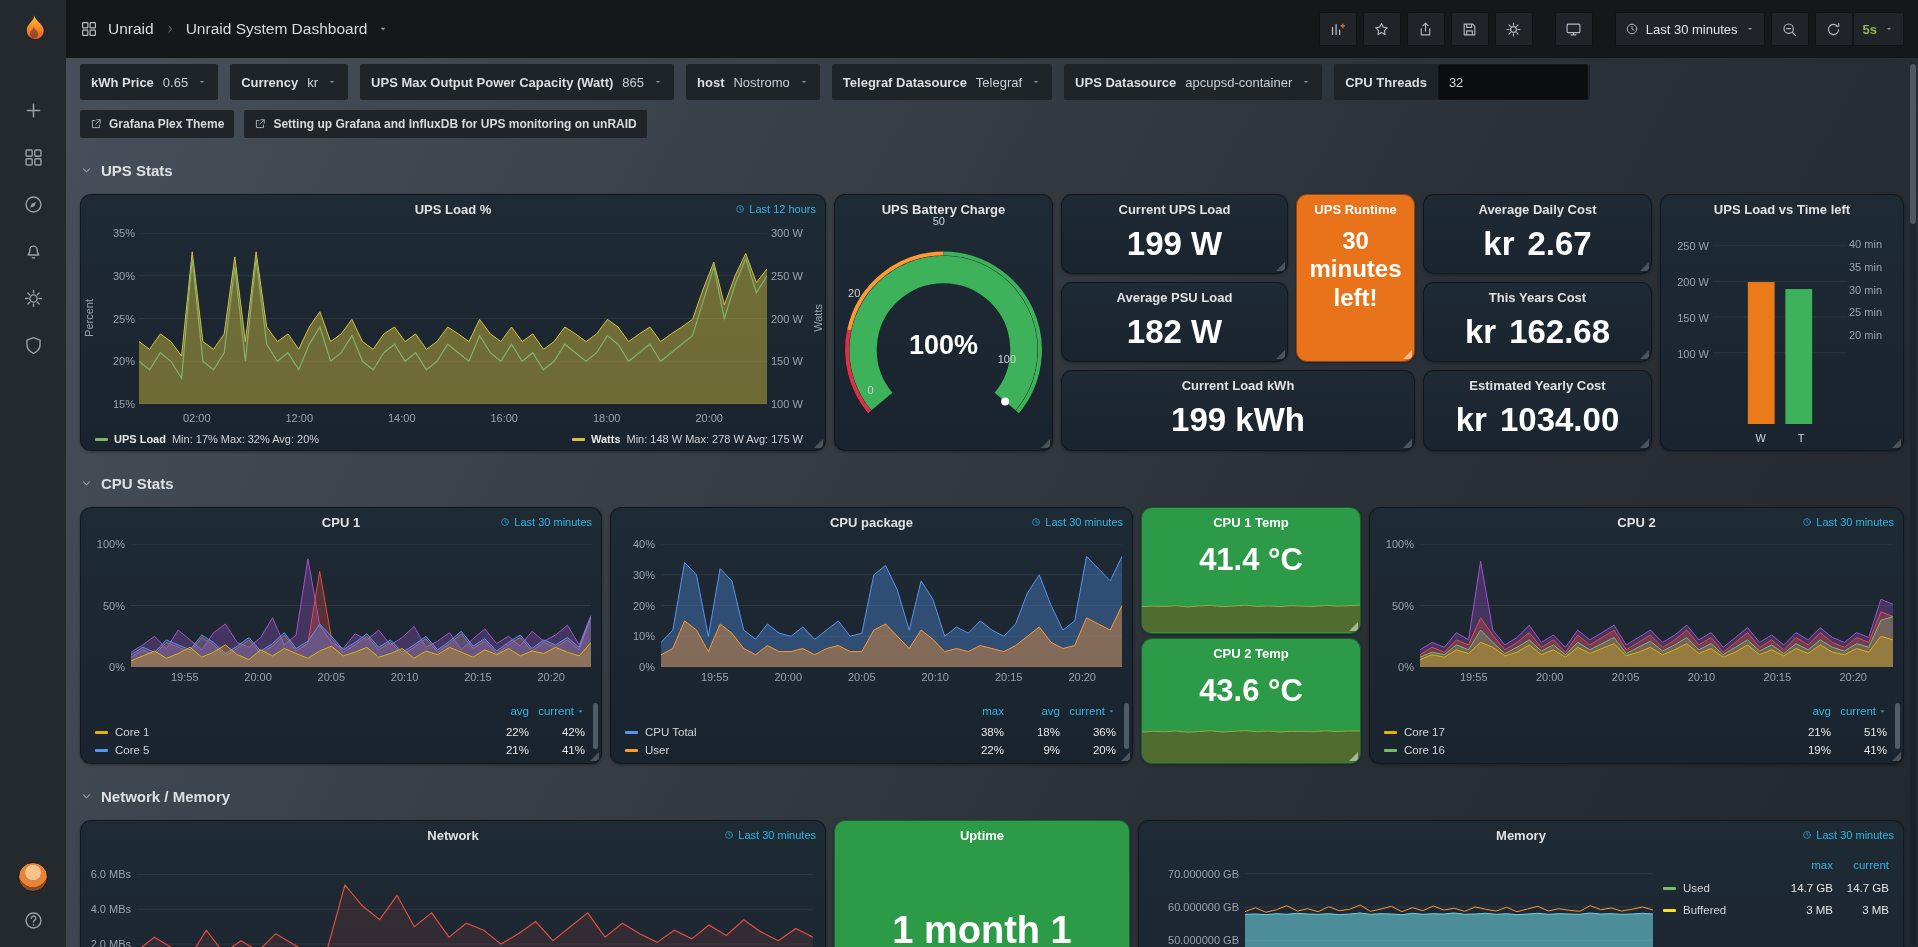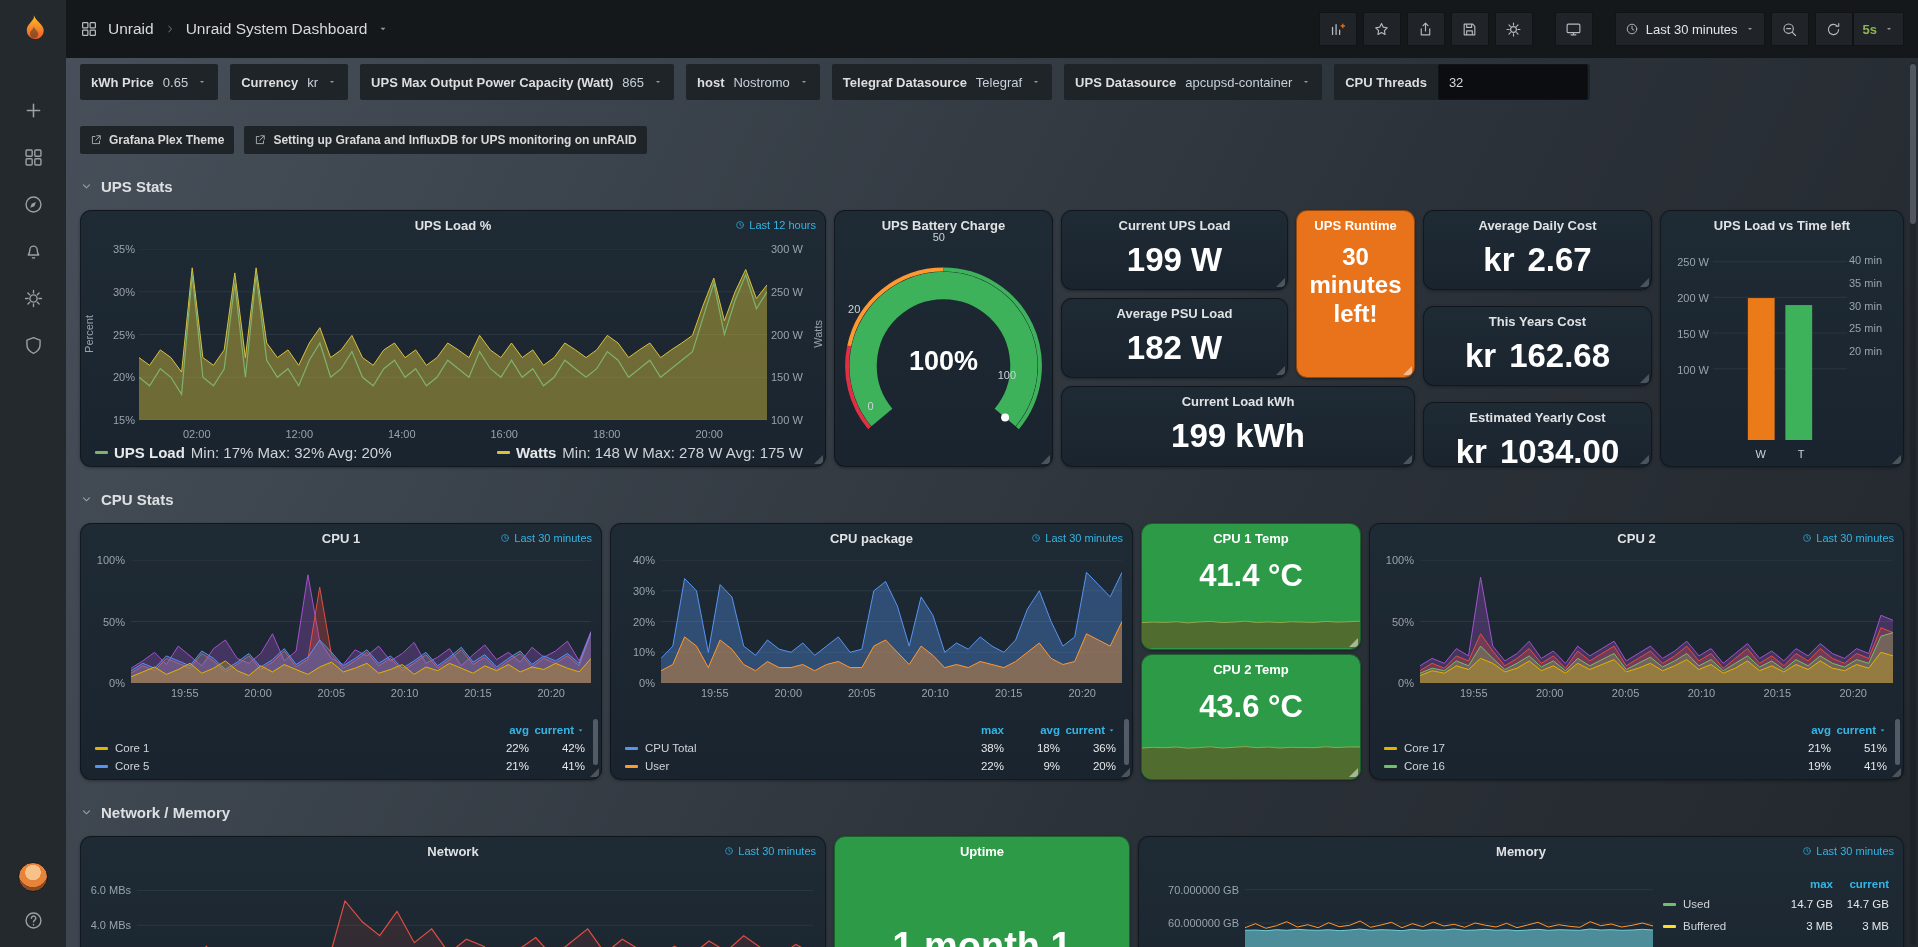--- a/index.html
+++ b/index.html
@@ -45,7 +45,7 @@
 .var-label{font-weight:700;color:#dcdee0;font-size:13px;white-space:nowrap}
 .var-value{color:#c7d0d9;font-size:13px;white-space:nowrap}
 .var-input{height:36px;width:150px;background:#0b0d10;border:1px solid #101317;border-radius:2px;color:#d8d9da;font-family:inherit;font-size:13px;padding:0 10px;margin-left:2px}
-.links-row{display:flex;gap:10px;margin-top:26px}
+.links-row{display:flex;gap:10px;margin-top:10px}
 .dash-link{height:28px;background:#1f2428;border-radius:2px;display:flex;align-items:center;gap:7px;padding:0 10px;font-size:12px;font-weight:700;color:#d8d9da;text-decoration:none;cursor:pointer}
 .dash-link .icon{width:12px;height:12px;color:#aeb5bc}
 .section-header{display:flex;align-items:center;gap:8px;height:24px;margin-top:20px;cursor:pointer;color:#dde0e3;font-size:15px;font-weight:700}

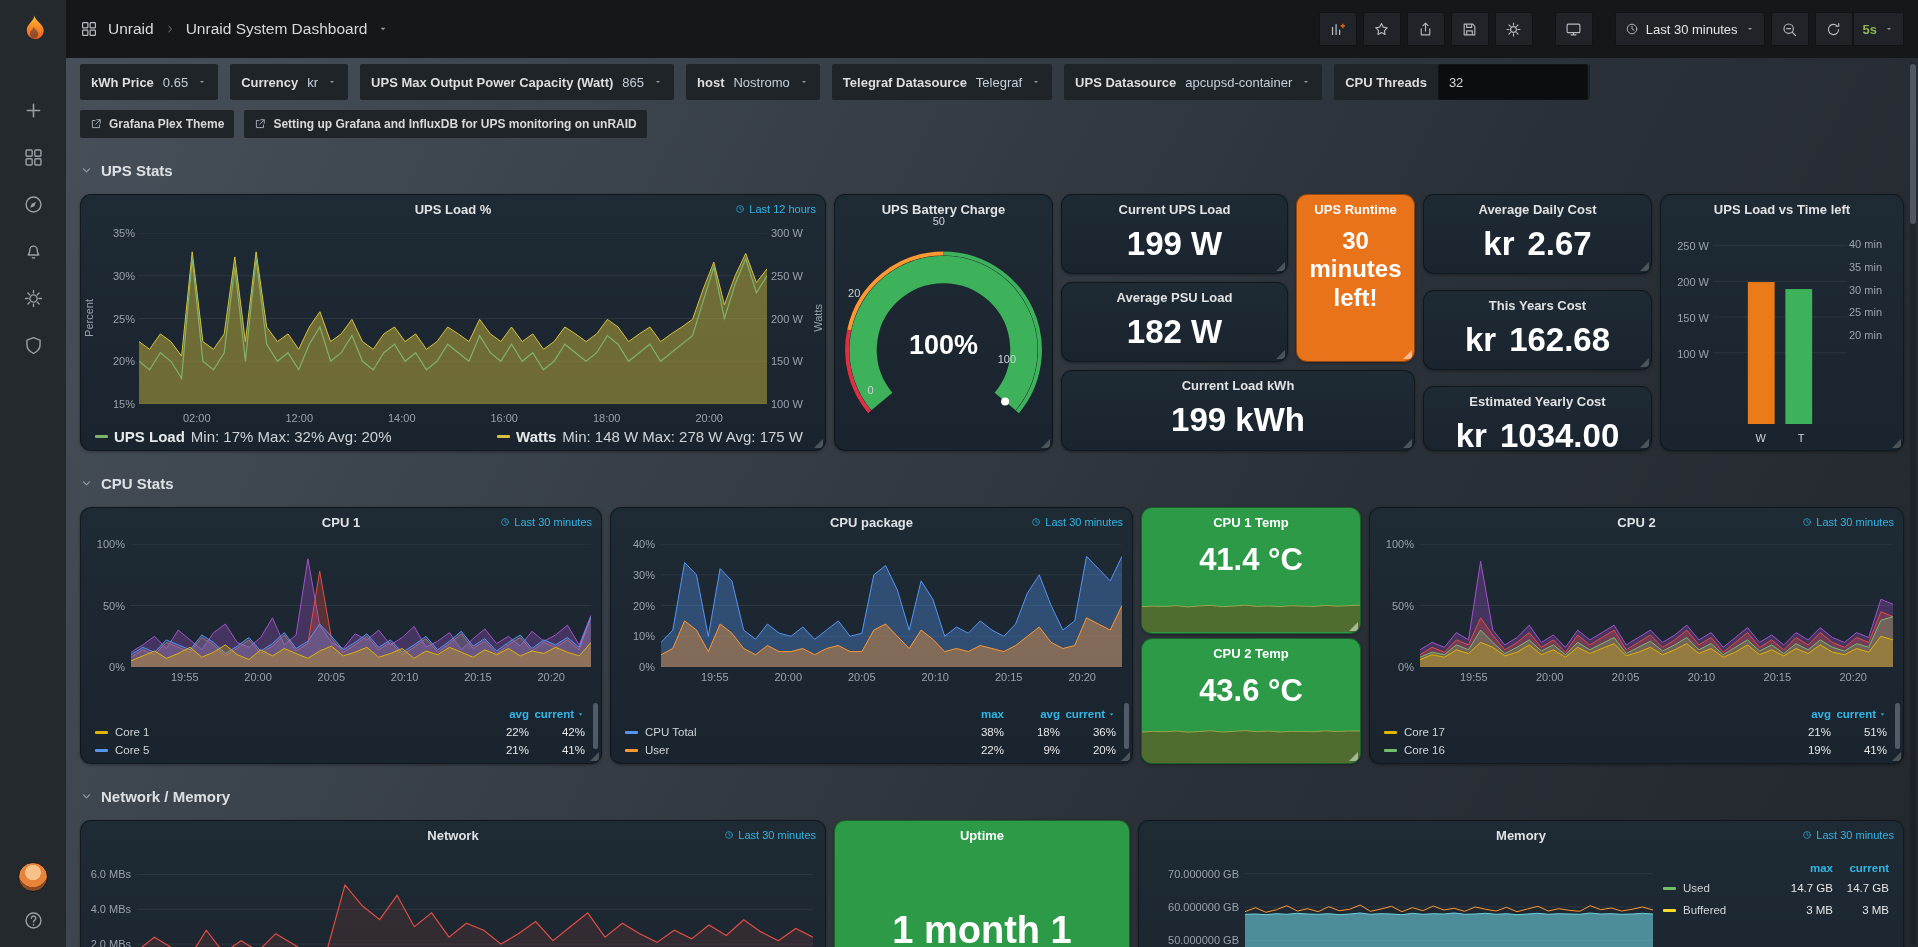--- a/index.html
+++ b/index.html
@@ -55,7 +55,7 @@
 .row-ups{grid-template-columns:746px 219px 354px 229px 1fr}
 .ups-mid{display:grid;grid-template-columns:227px 1fr;grid-template-rows:80px 80px 1fr;gap:8px}
 .span2{grid-column:1/3}
-.col-costs{display:grid;grid-template-rows:80px 80px 1fr;gap:16px}
+.col-costs{display:grid;grid-template-rows:80px 80px 1fr;gap:8px}
 .row-cpu{grid-template-columns:522px 523px 220px 1fr}
 .col-temps{display:grid;grid-template-rows:1fr 1fr;gap:4px}
 .row-net{grid-template-columns:746px 296px 1fr}

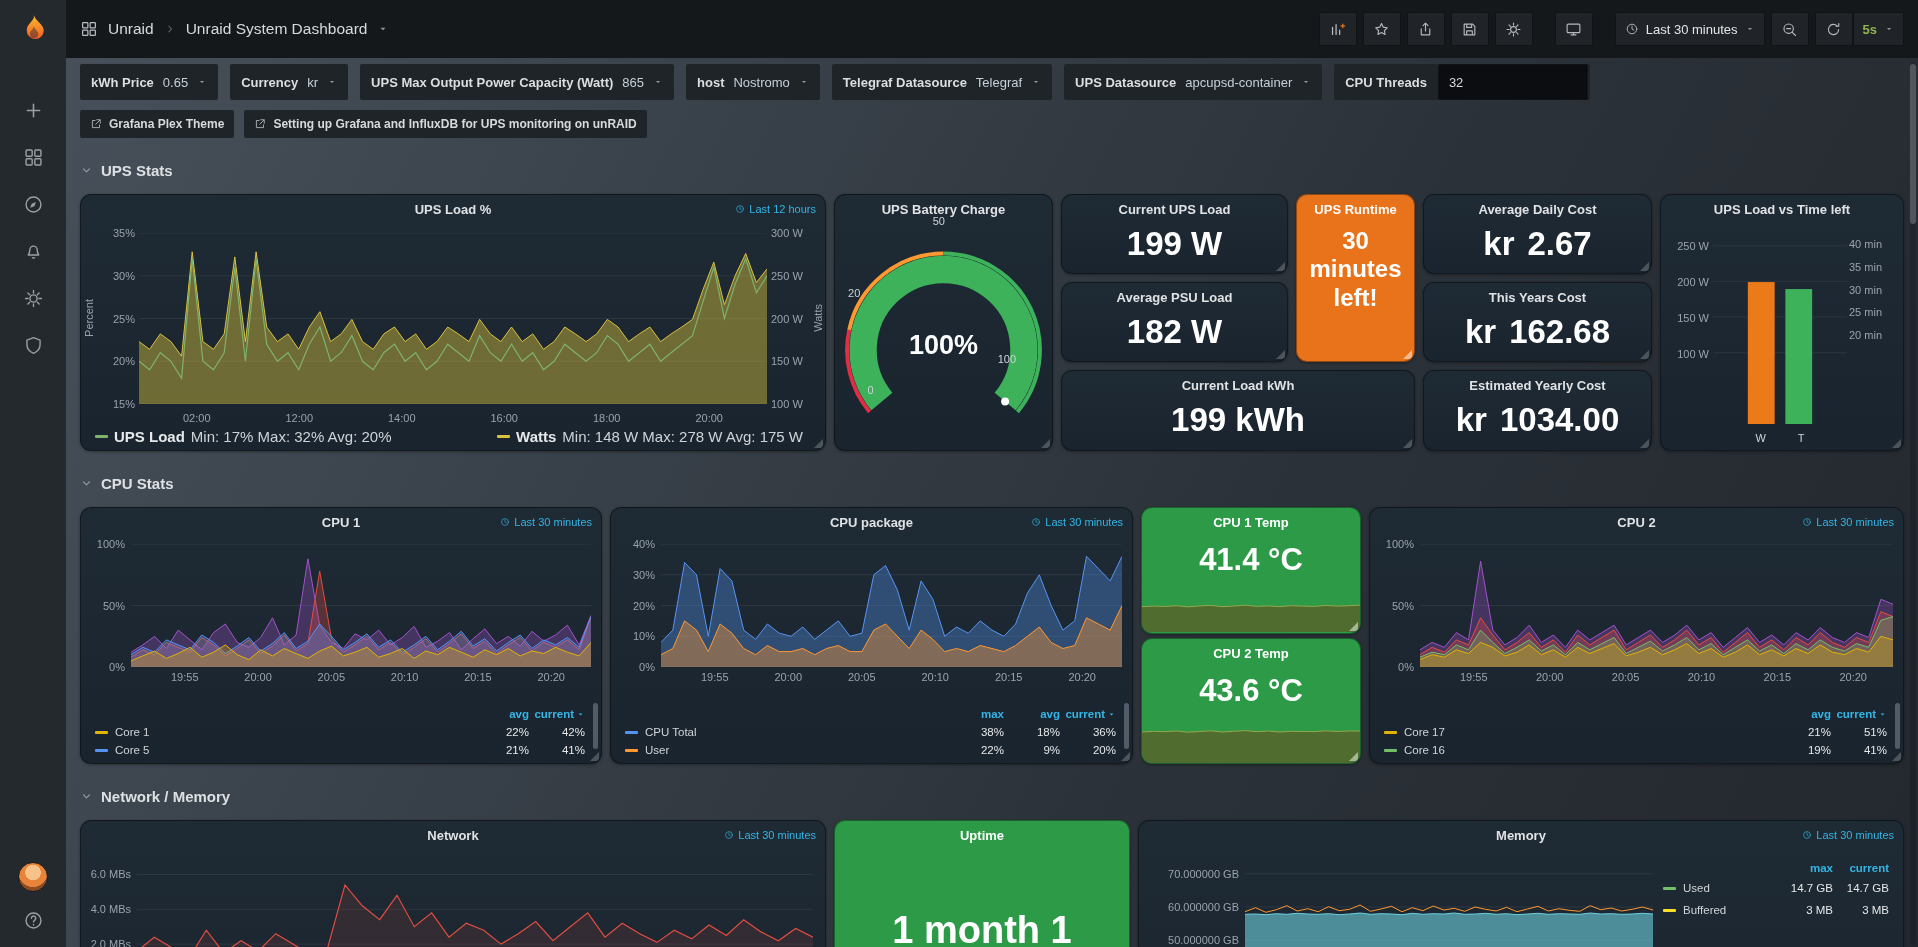--- a/index.html
+++ b/index.html
@@ -79,7 +79,7 @@
 .panel-ups .axis-l{left:1px}
 .panel-ups .axis-r{right:1px}
 .panel-ups .xlabels{left:58px;right:58px;bottom:26px;padding:0 44px}
-.legend-row{position:absolute;left:14px;right:22px;bottom:5px;display:flex;justify-content:space-between;font-size:15px;color:#cfd3d8}
+.legend-row{position:absolute;left:14px;right:22px;bottom:5px;display:flex;justify-content:space-between;font-size:11px;color:#cfd3d8}
 .lg{display:flex;align-items:center;gap:6px;cursor:pointer}
 .lg i{width:13px;height:3px;border-radius:1px}
 .lg b{color:#e6e8ea;font-weight:700}

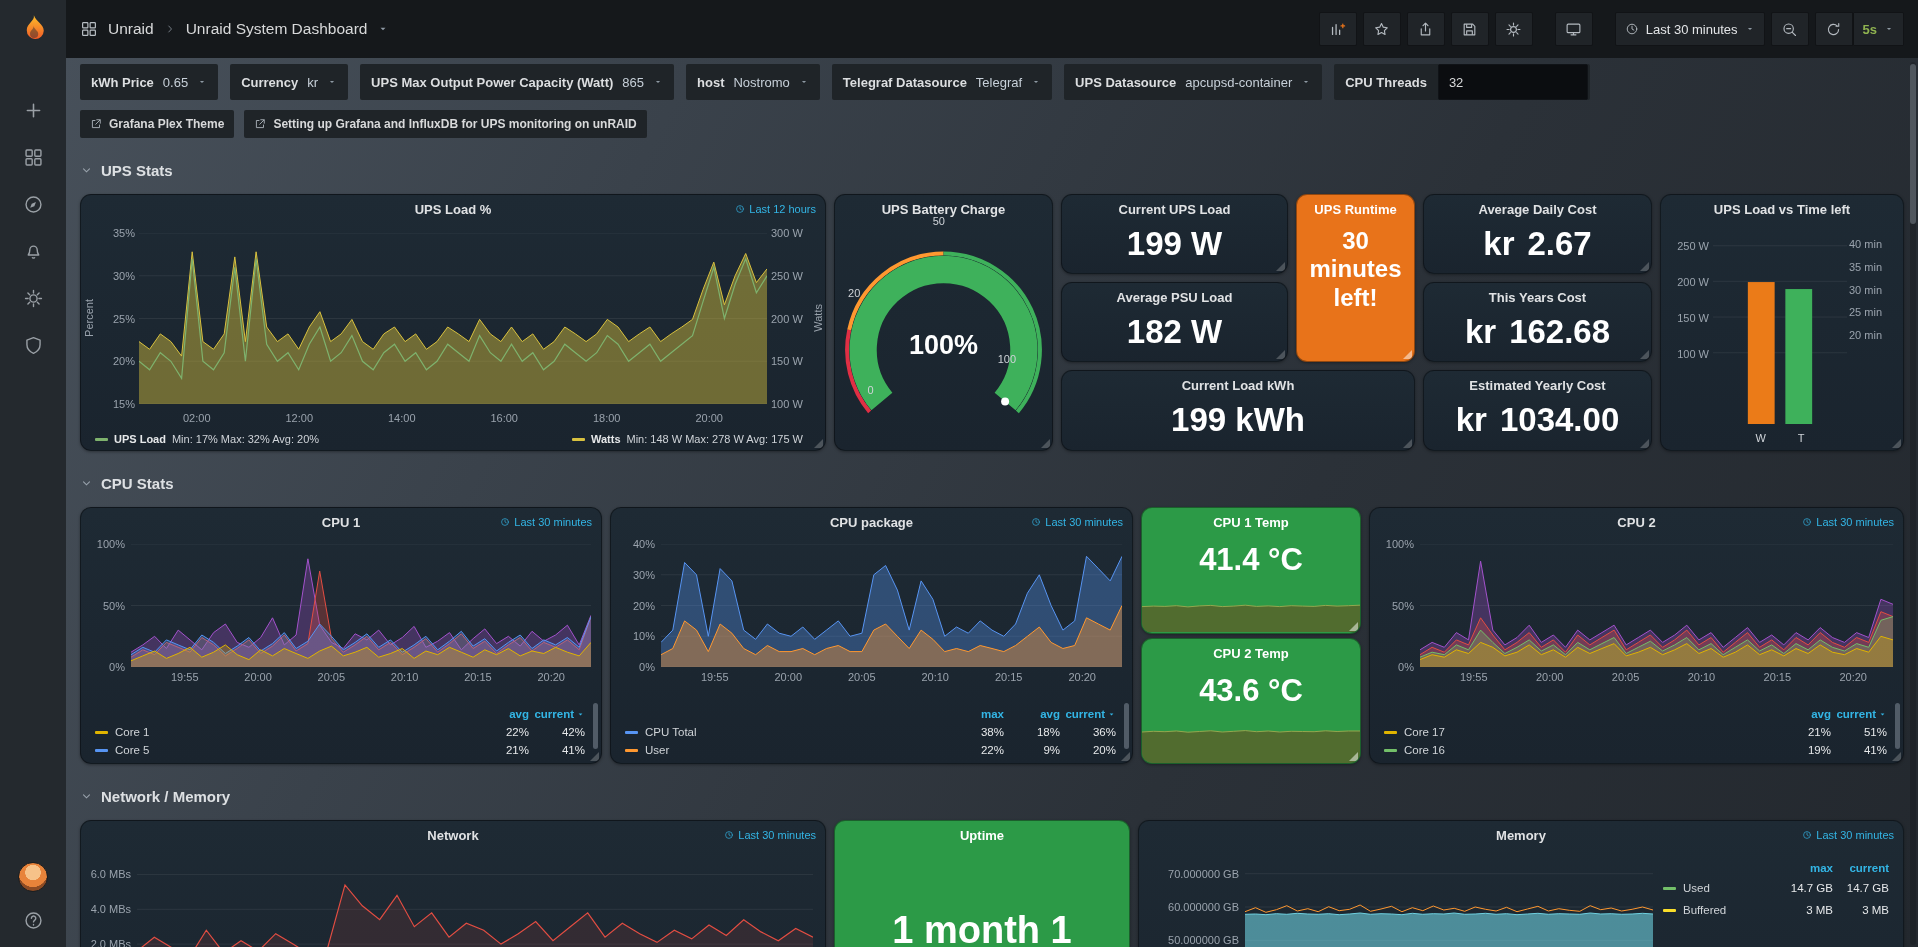--- a/index.html
+++ b/index.html
@@ -122,7 +122,7 @@
 .panel-cpu .yl{left:8px;width:36px;top:30px;bottom:90px;align-items:flex-end}
 .panel-cpu .xlabels{left:50px;right:10px;bottom:80px;padding:0 26px 0 40px}
 .legend-table{position:absolute;left:14px;right:16px;bottom:4px;font-size:11.5px}
-.lt-head{display:flex;justify-content:flex-end;align-items:center;height:18px;color:#33b5e5;font-weight:700}
+.lt-head{display:flex;justify-content:flex-end;align-items:flex-start;height:18px;color:#33b5e5;font-weight:400}
 .lt-col{width:56px;display:flex;justify-content:flex-end;align-items:center;gap:2px}
 .lt-col .icon{width:9px;height:9px;color:#33b5e5}
 .lt-row{display:flex;align-items:center;height:18px;color:#d0d4d8}

